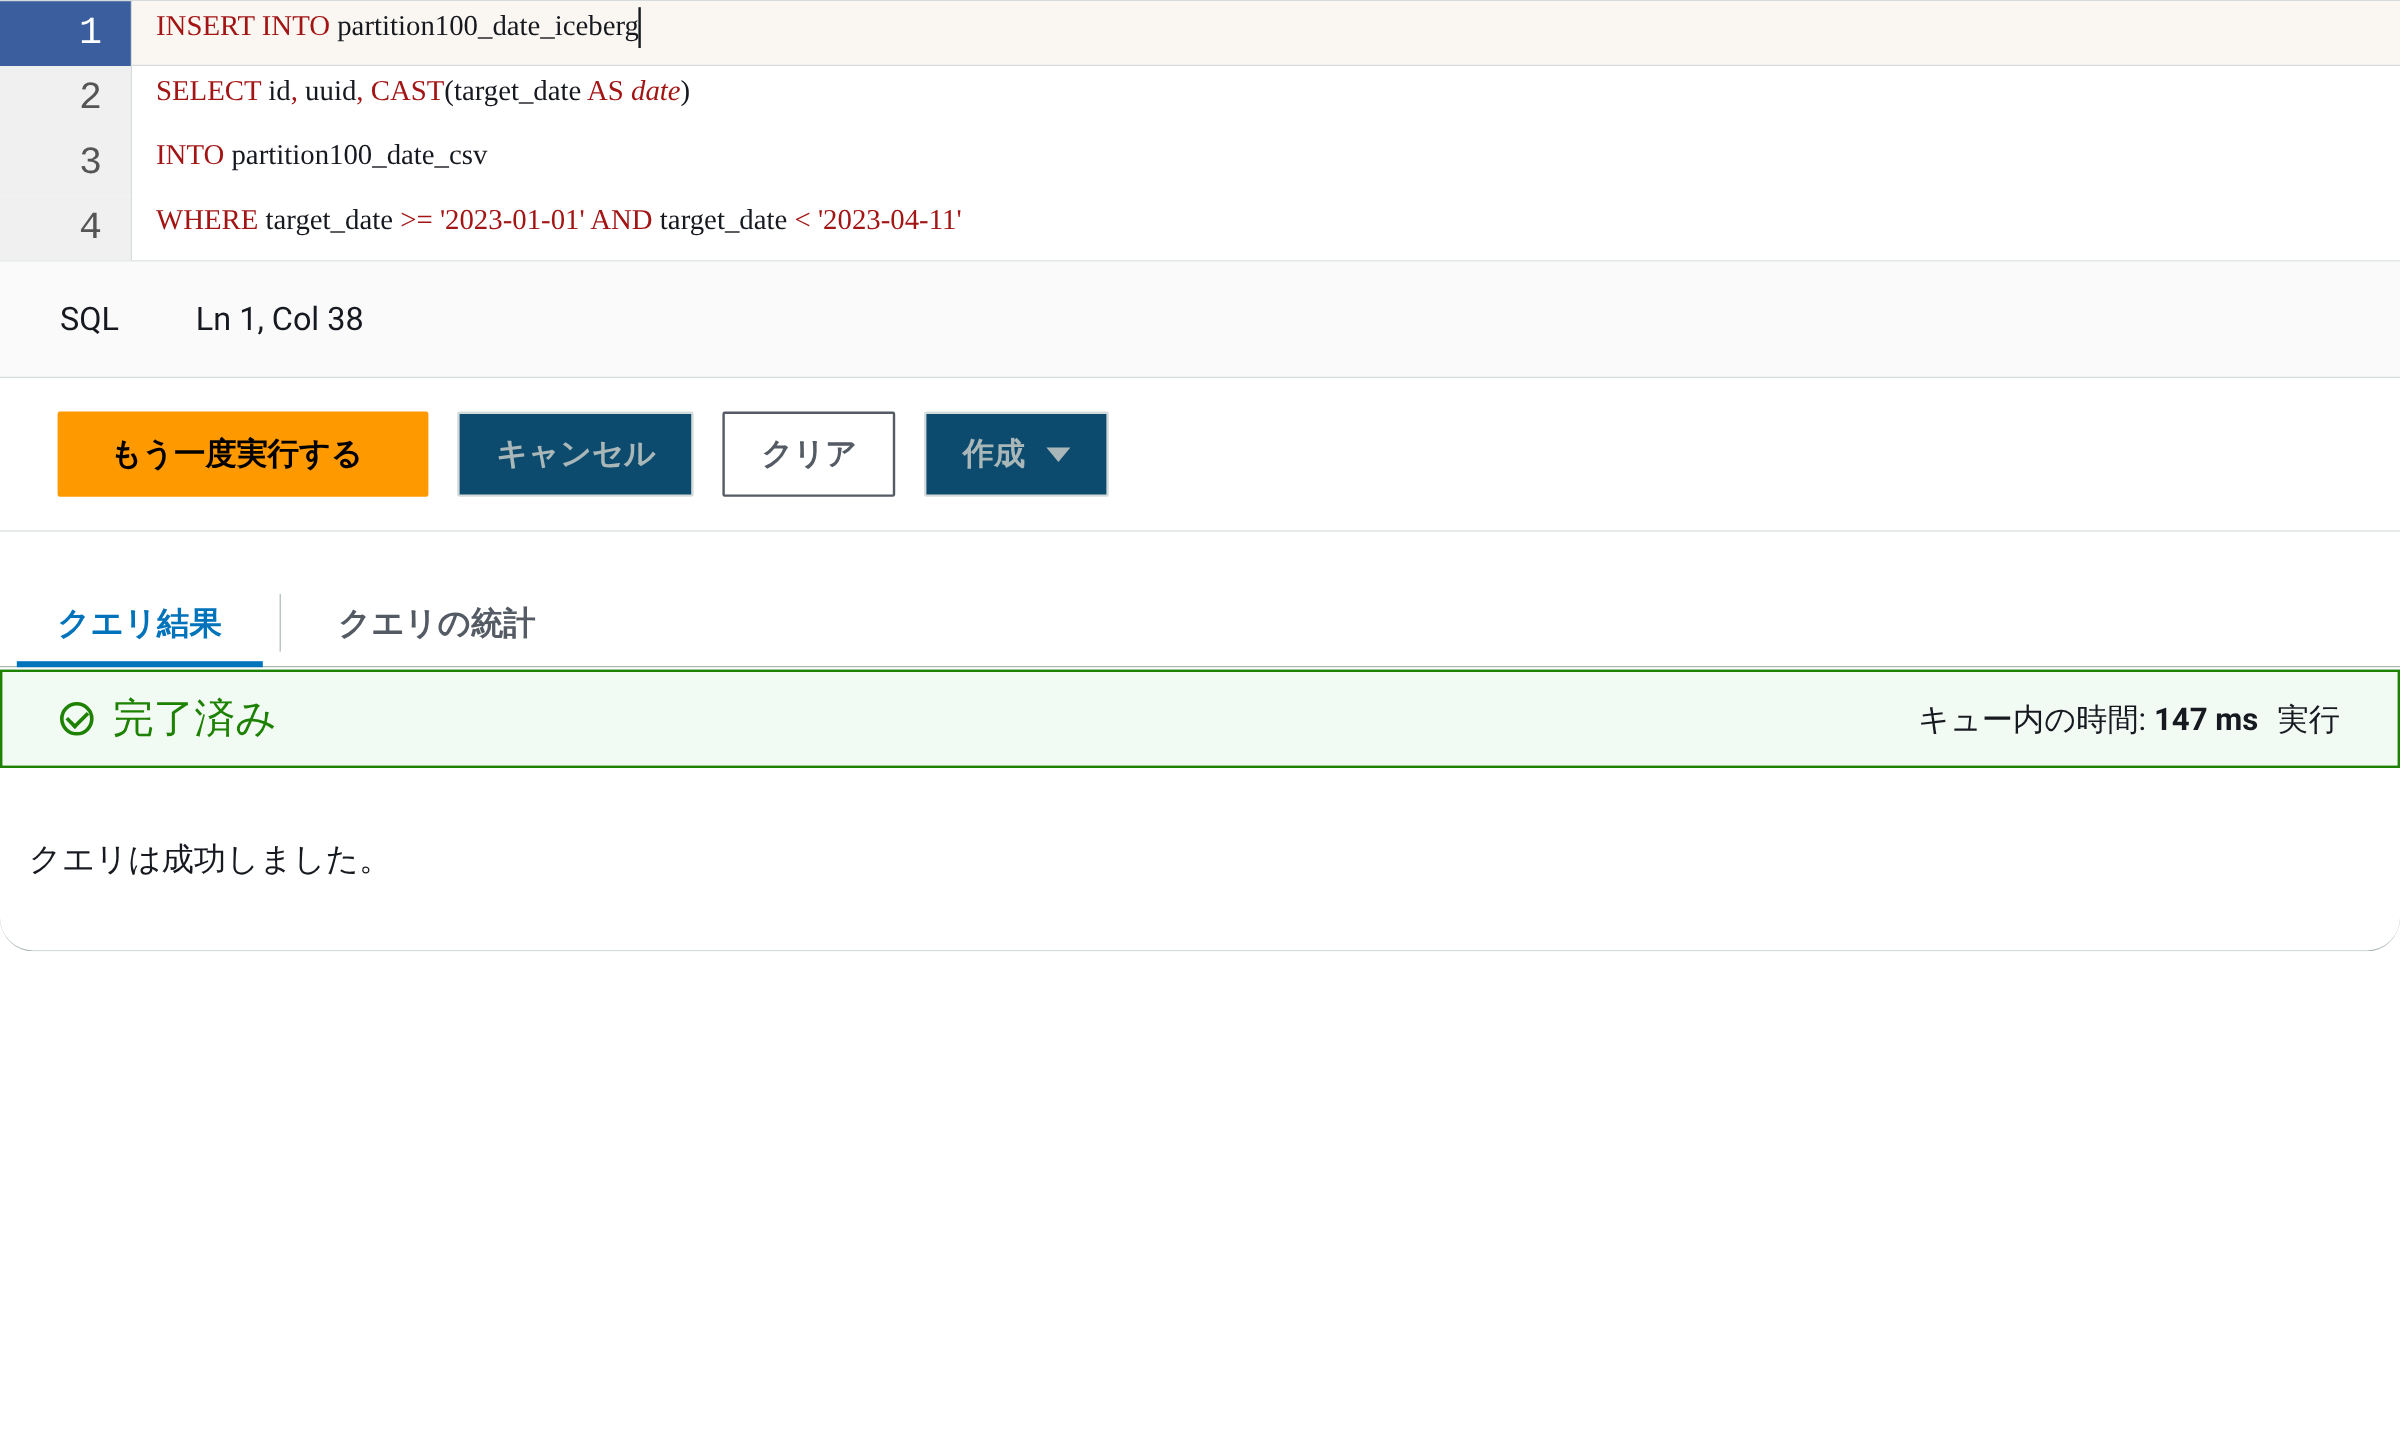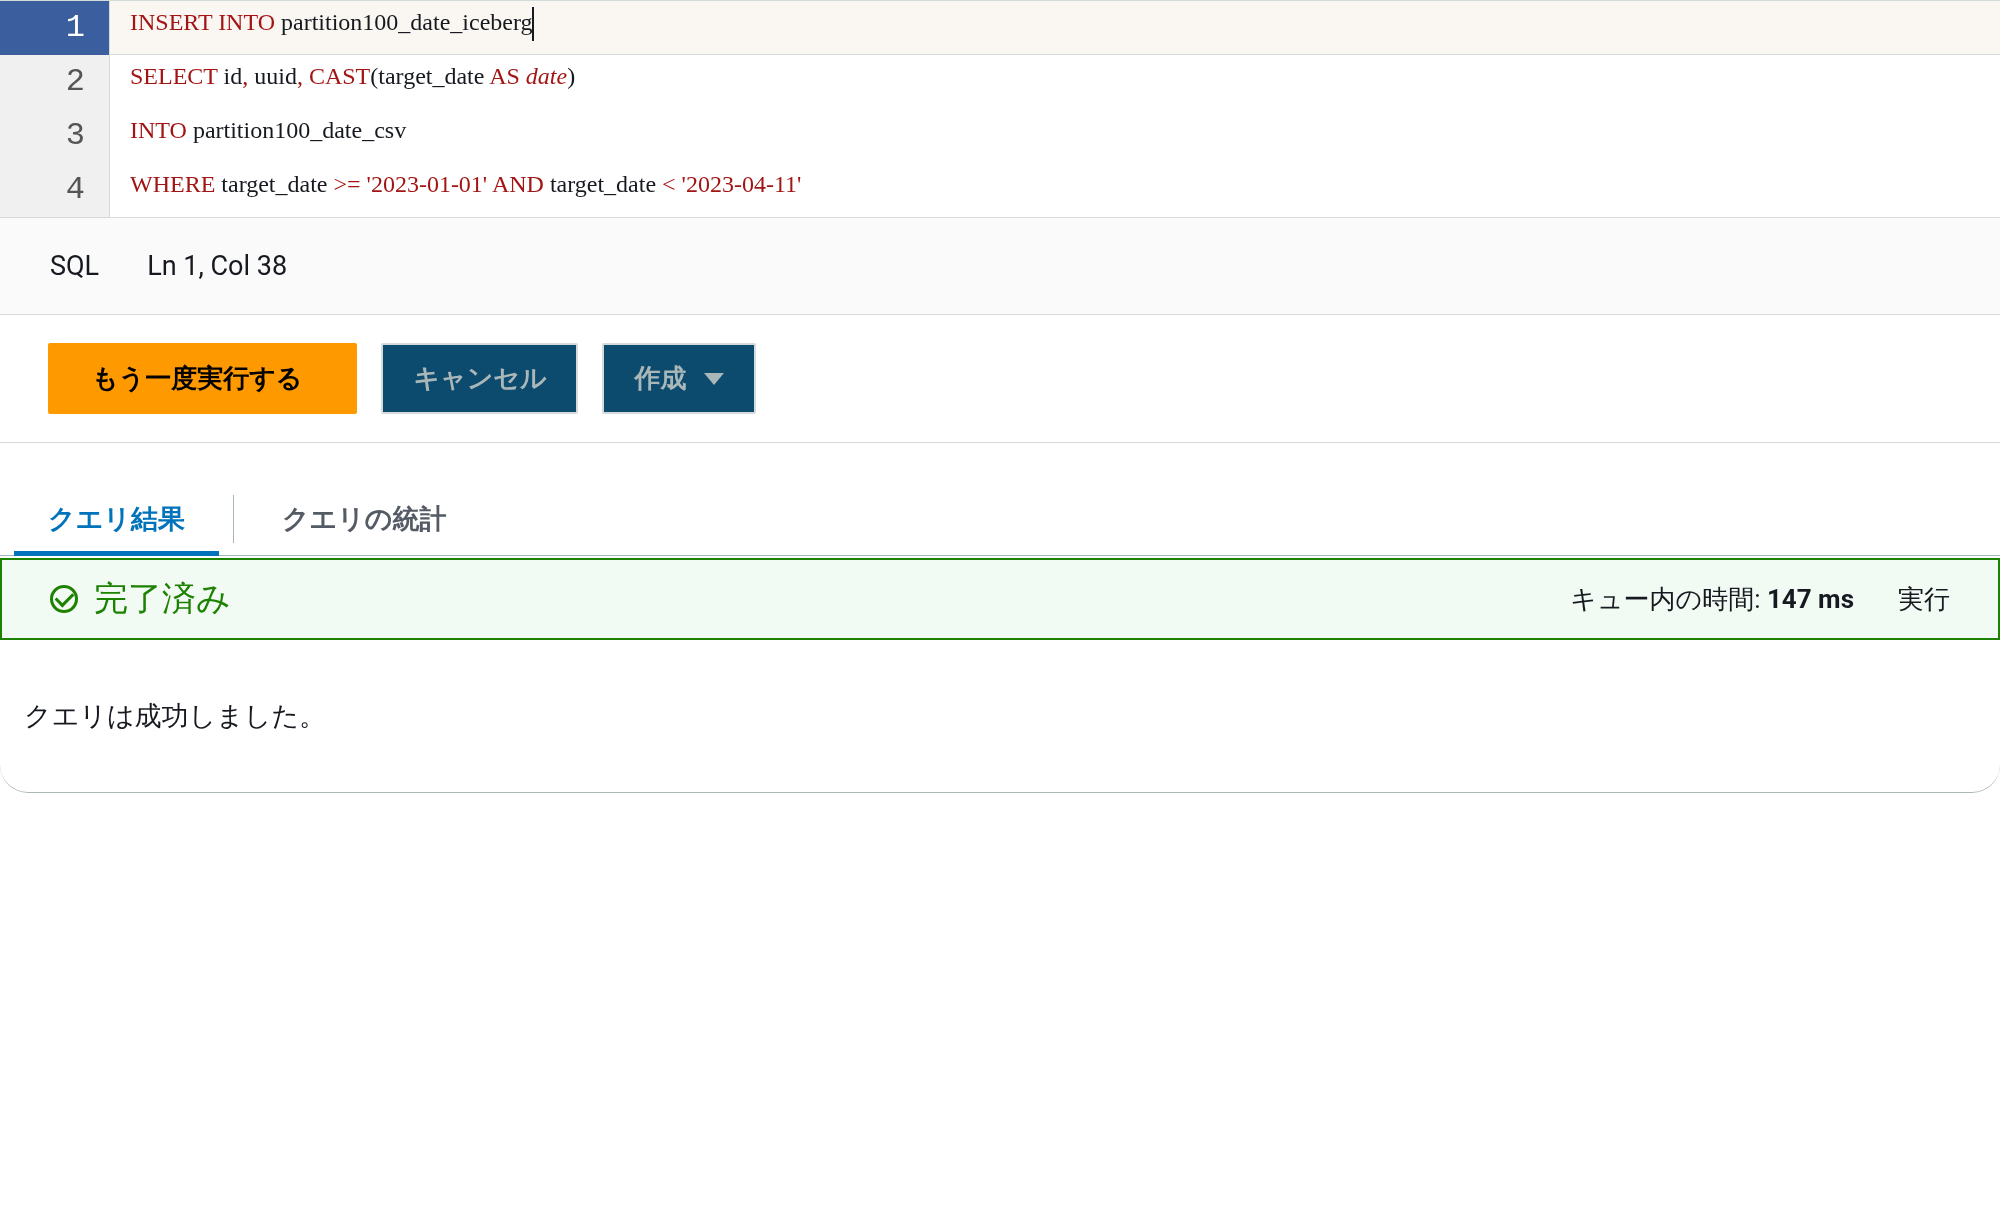--- a/index.html
+++ b/index.html
@@ -53,7 +53,7 @@
 .status-bar {
   display: flex;
   align-items: flex-end;
-  gap: 48px;
+  gap: 64px;
   padding: 32px 50px;
   font-size: 27px;
   color: #16191f;

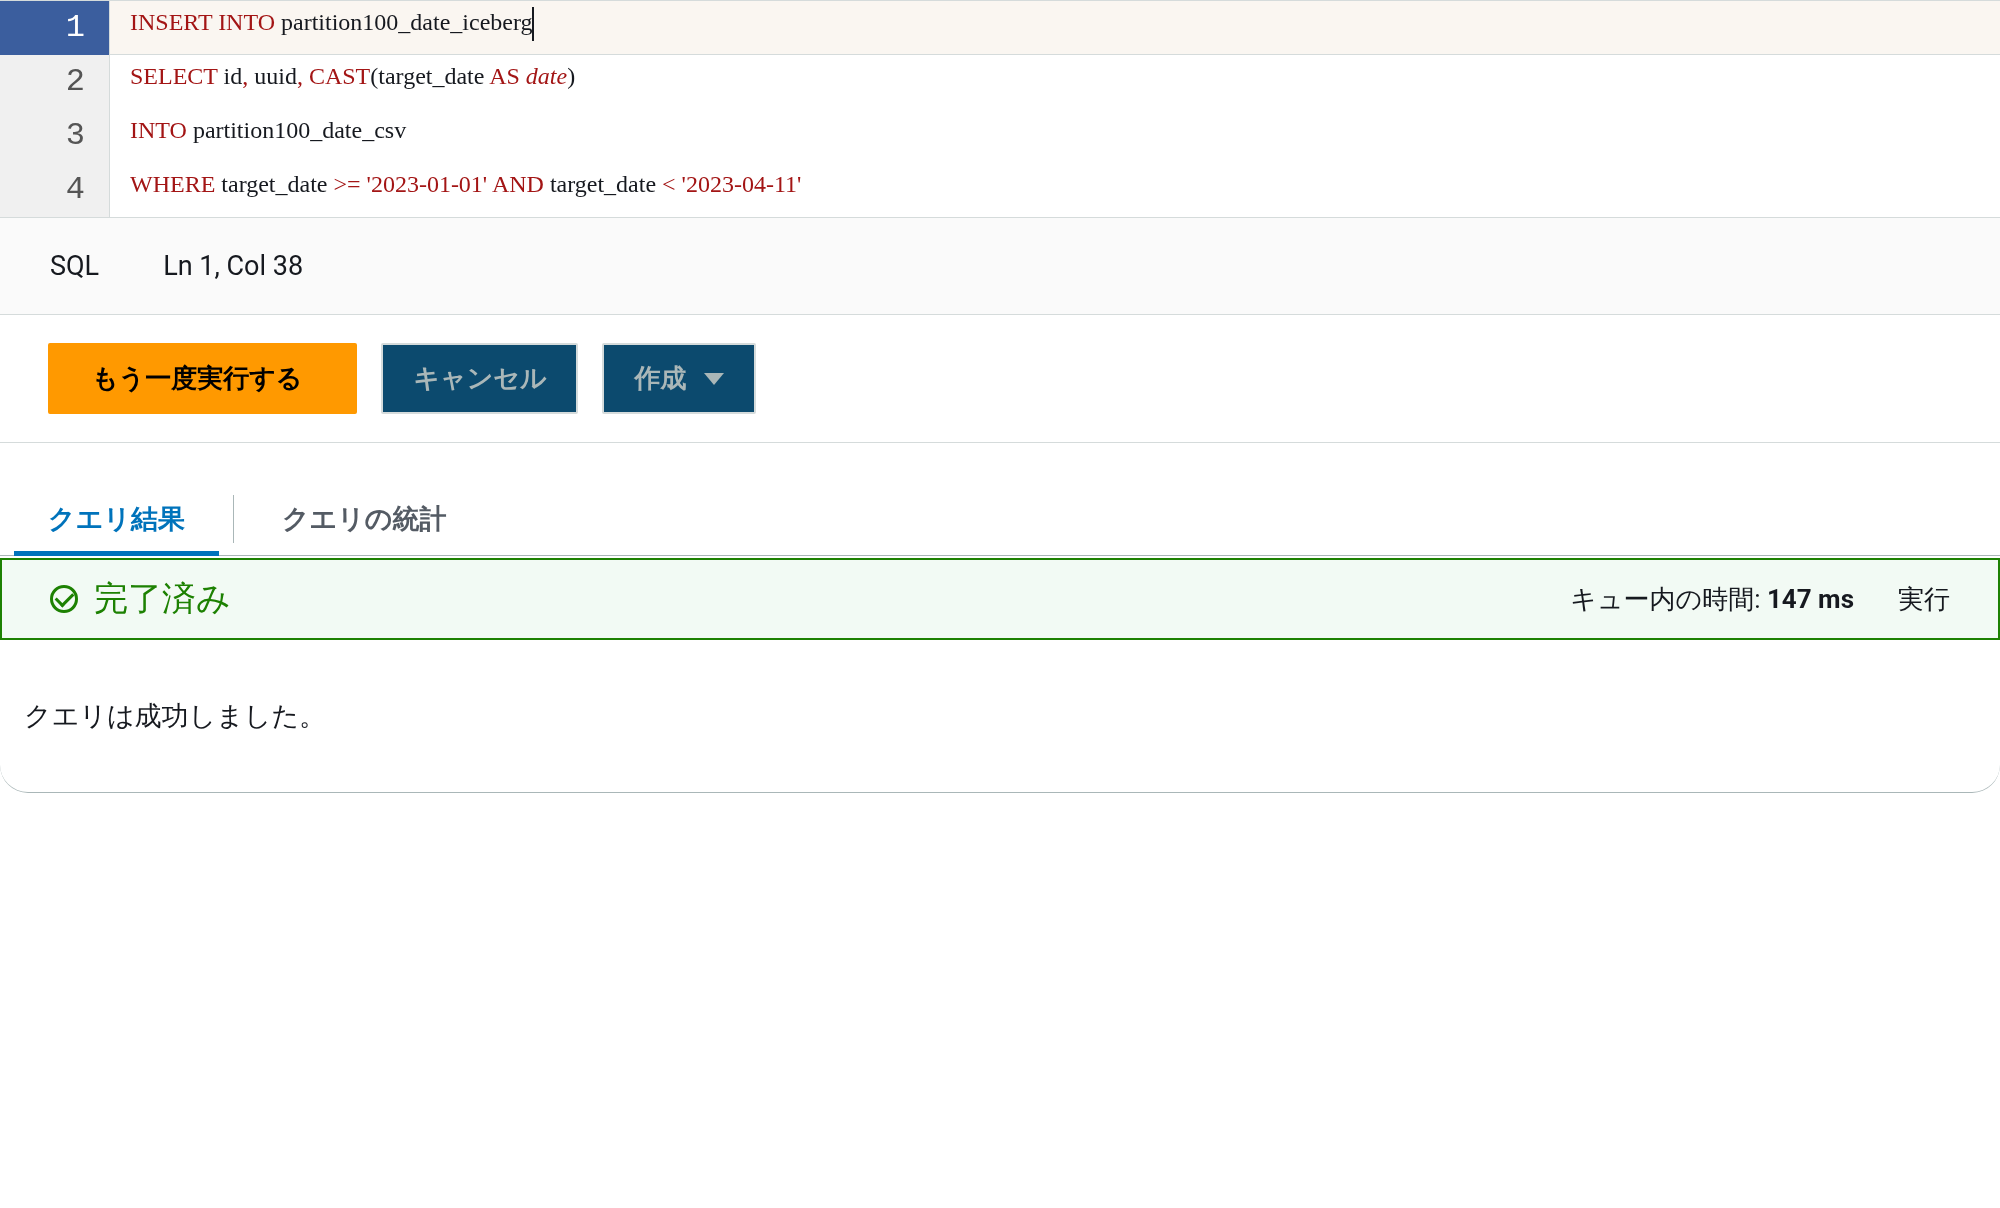--- a/index.html
+++ b/index.html
@@ -162,6 +162,7 @@
 <div class="toolbar">
   <button class="btn btn-primary">もう一度実行する</button>
   <button class="btn btn-disabled">キャンセル</button>
+  <button class="btn">クリア</button>
   <button class="btn btn-disabled">
     <span>作成</span>
     <span class="caret-down"></span>

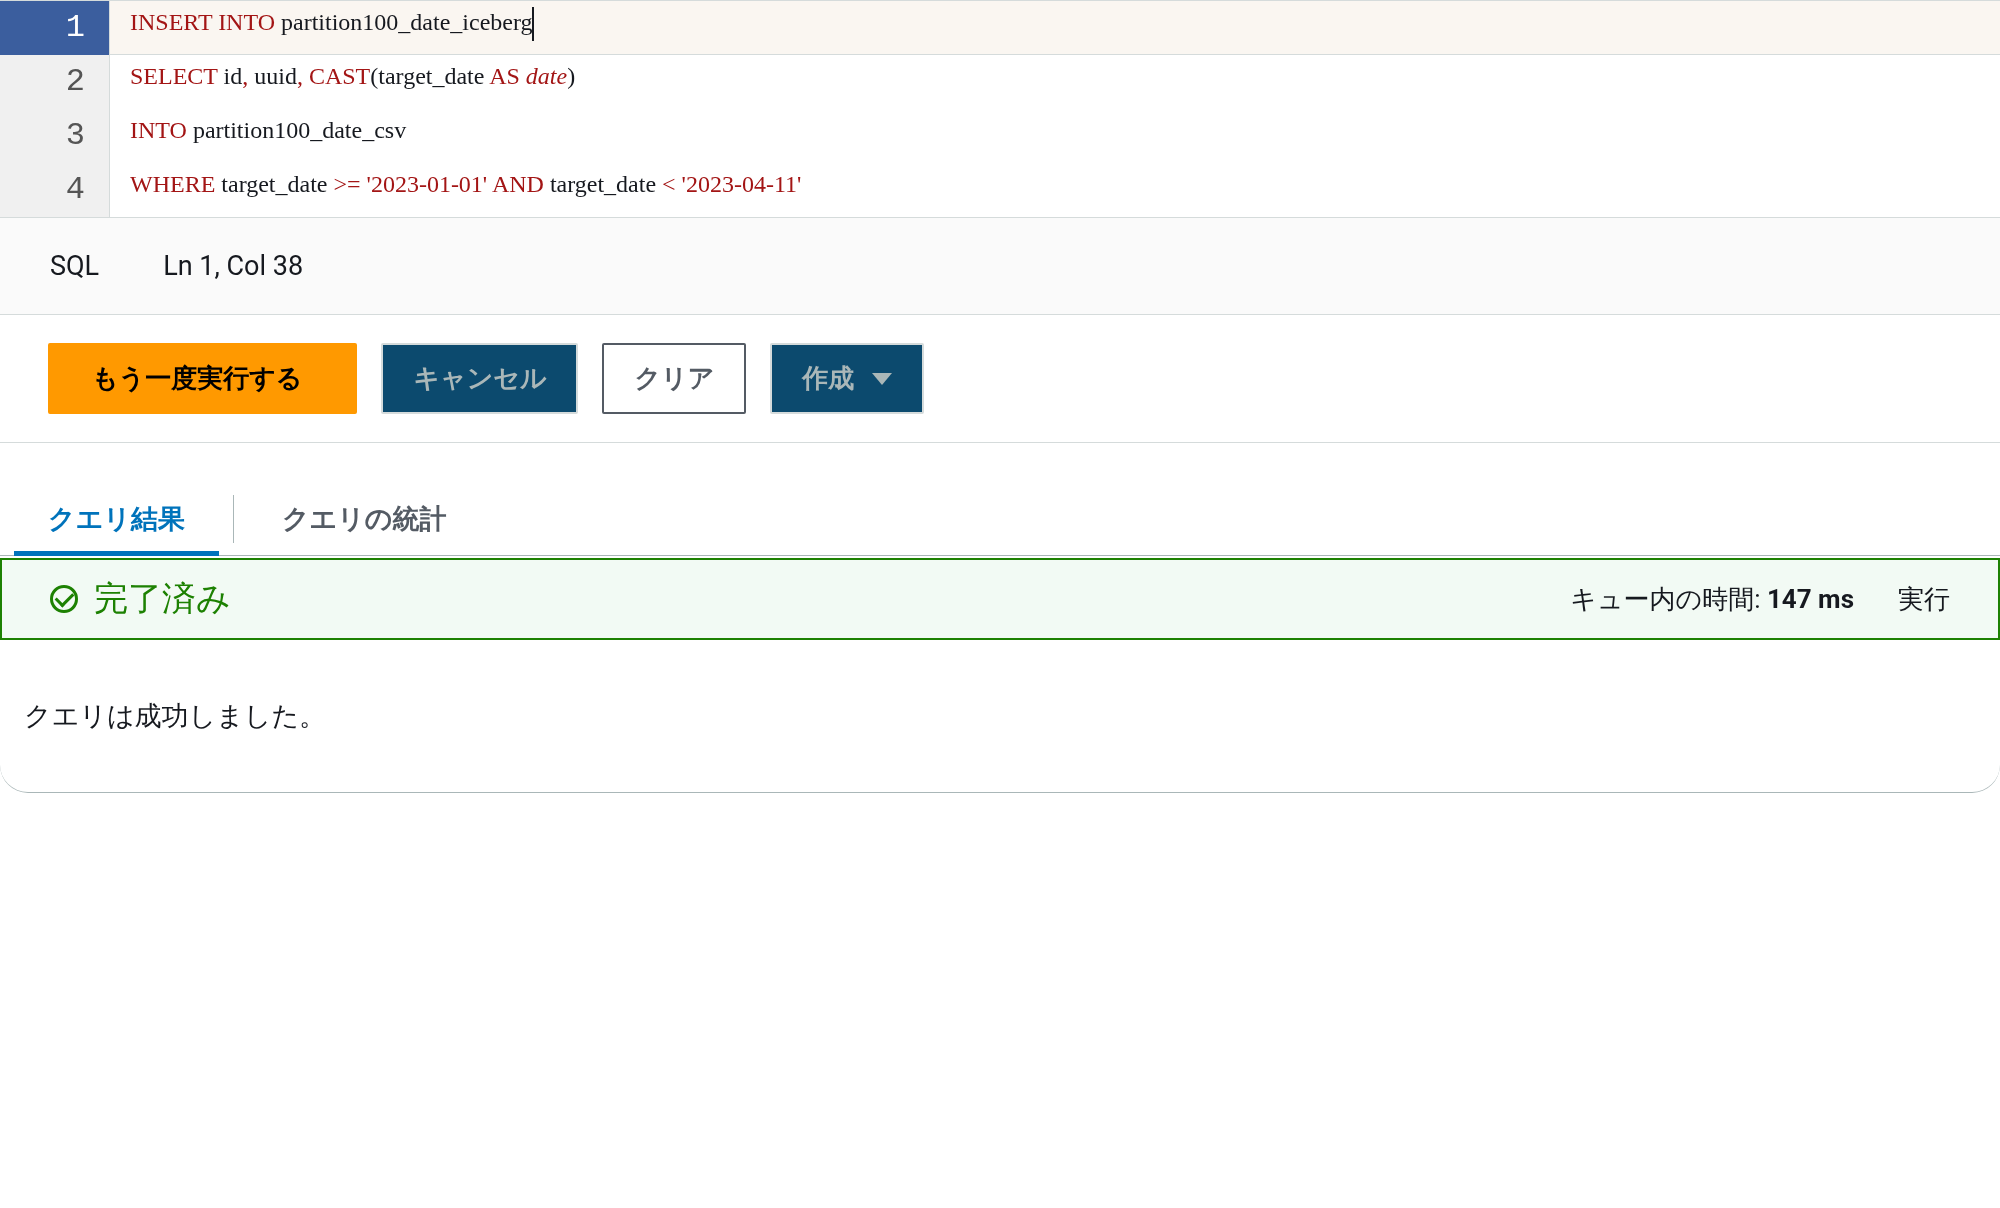--- a/index.html
+++ b/index.html
@@ -126,7 +126,7 @@
   content: ""; width: 14px; height: 8px; border-left: 3px solid #1d8102; border-bottom: 3px solid #1d8102; transform: rotate(-45deg); margin-top: -3px;
 }
 .status-text { color: #1d8102; font-size: 34px; }
-.timing { margin-left: auto; display: flex; gap: 44px; font-size: 26px; color: #16191f; }
+.timing { margin-left: auto; display: flex; gap: 16px; font-size: 26px; color: #16191f; }
 .timing b { font-weight: 700; }
 .result-body { padding: 58px 24px; font-size: 27px; border-bottom: 1px solid #aab7b8; border-radius: 28px; }
 </style>

